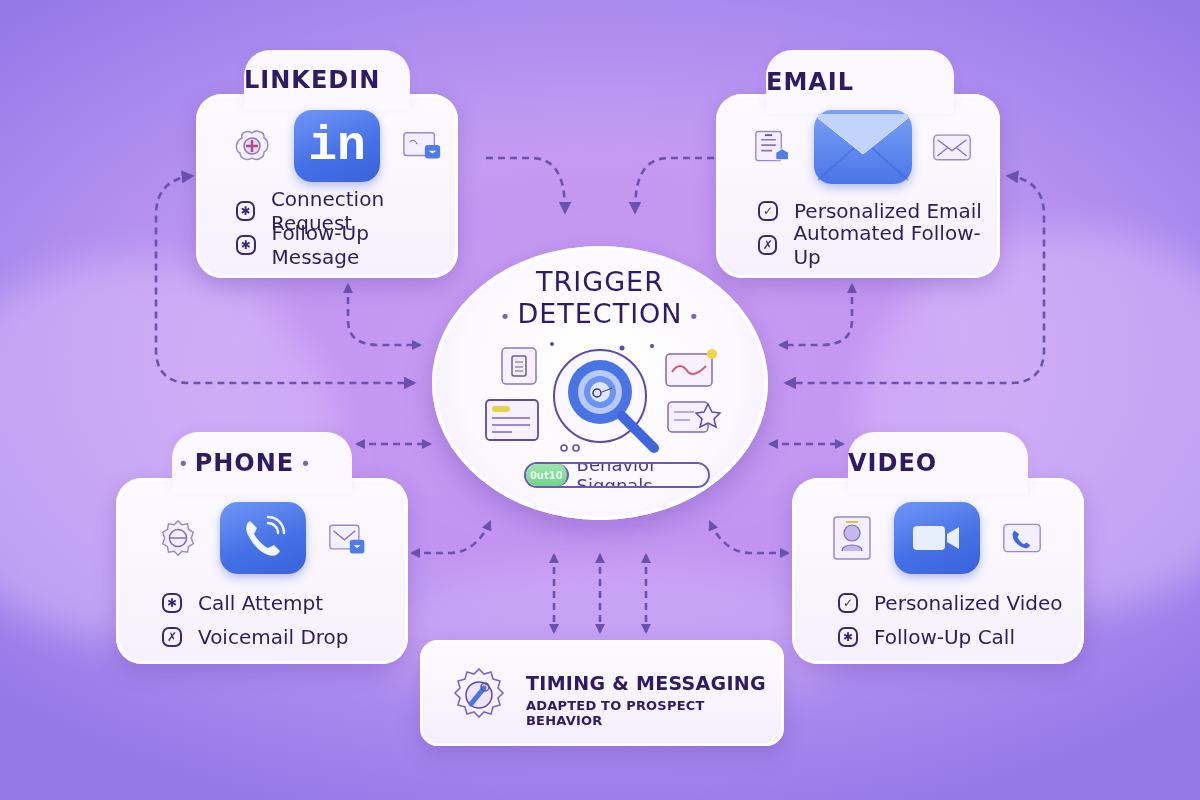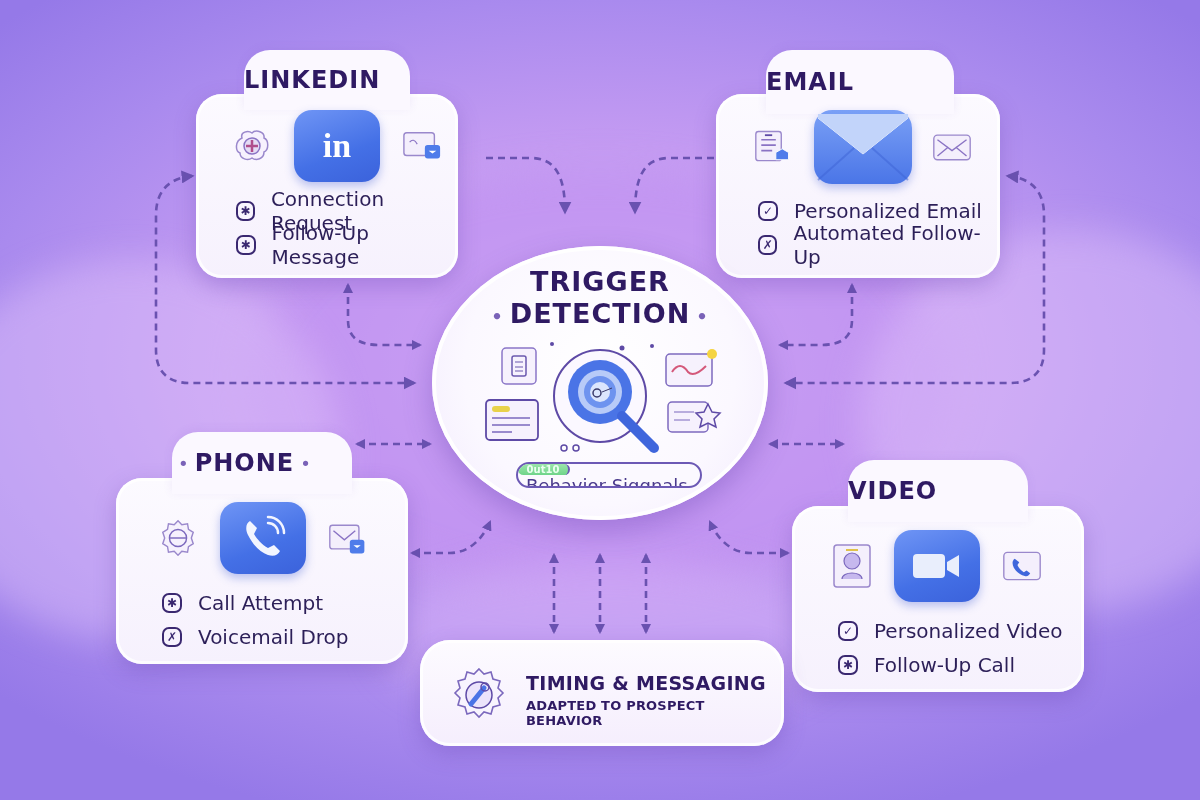--- a/index.html
+++ b/index.html
@@ -144,7 +144,7 @@
         </svg>
     </span>
     <div class="main-icon" style="margin:0 22px;">
-      <span style="color:#fff; font-weight:bold; font-size:34px; font-family:Liberation Serif, serif;">in</span>
+      <span style="color:#fff; font-weight:bold; font-size:48px; font-family:Liberation Mono, monospace;">in</span>
     </div>
     <span class="side-icon">
       <svg width="42" height="36" viewBox="0 0 42 36">

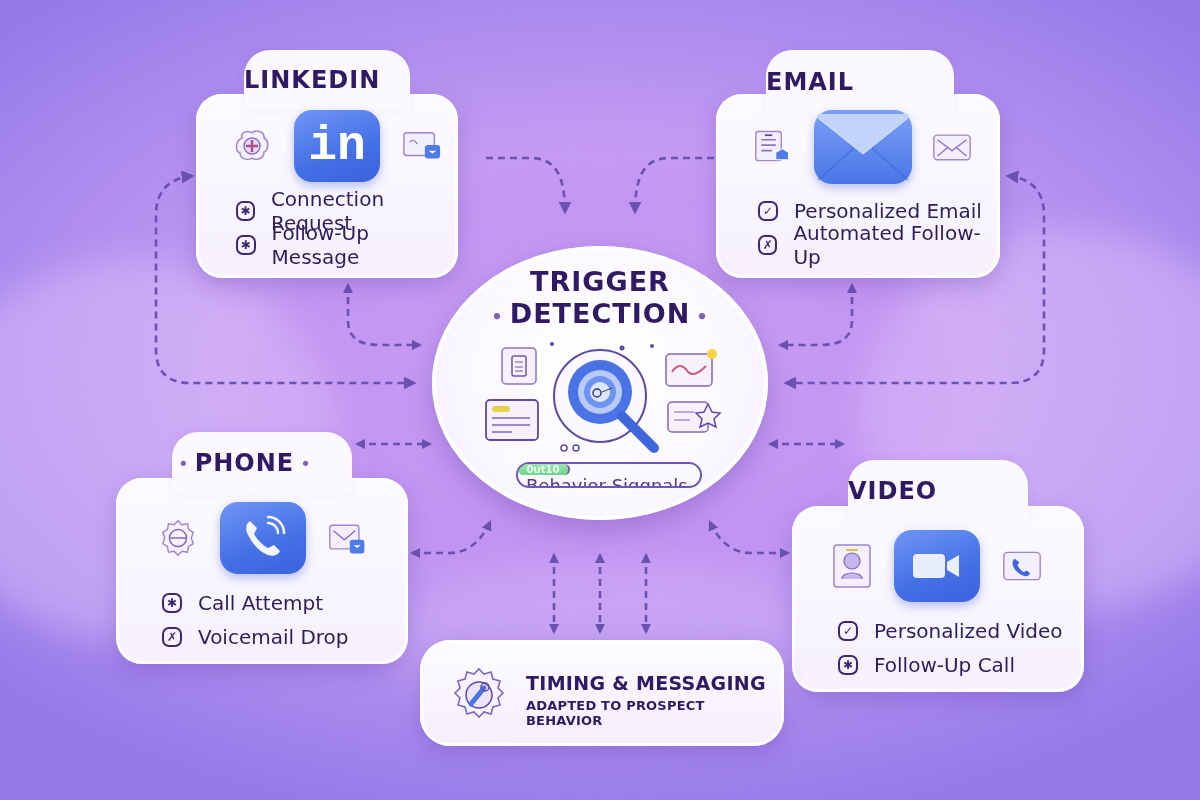--- a/index.html
+++ b/index.html
@@ -63,7 +63,7 @@
   }
   .hub-title {
     position: absolute; left: 0; width: 100%; text-align: center;
-    font-weight: bold; color: #2f1a63; font-size: 27px; letter-spacing: 1px;
+    font-weight: normal; color: #2f1a63; font-size: 27px; letter-spacing: 1px;
   }
   .hub-pill {
     position: absolute; left: 84px; top: 216px; width: 186px; height: 26px;

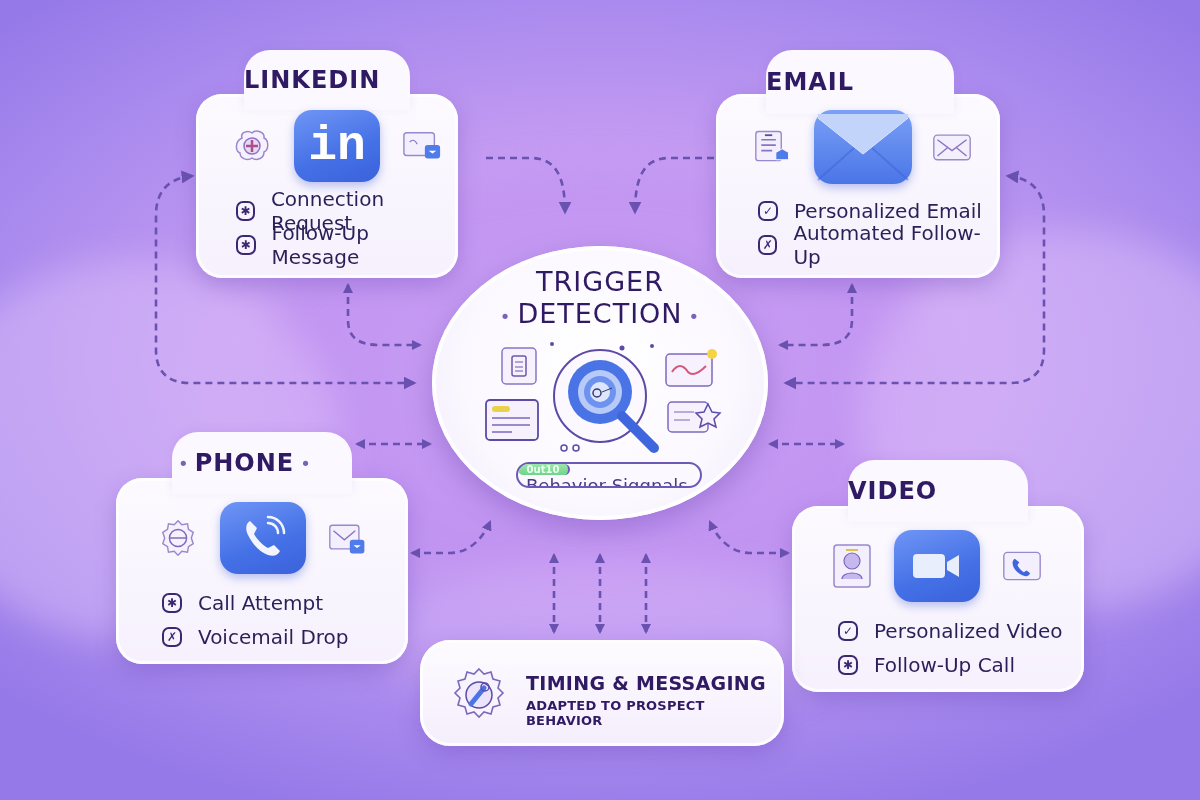--- a/index.html
+++ b/index.html
@@ -66,9 +66,9 @@
     font-weight: normal; color: #2f1a63; font-size: 27px; letter-spacing: 1px;
   }
   .hub-pill {
-    position: absolute; left: 84px; top: 216px; width: 186px; height: 26px;
+    position: absolute; left: 92px; top: 216px; width: 186px; height: 26px;
     border: 2px solid #6c59b5; border-radius: 14px; background: #fbf9ff;
-    display: flex; align-items: flex-start; overflow: hidden; flex-direction: column;
+    display: flex; align-items: center; overflow: hidden;
   }
   .pill-tag {
     height: 100%; width: 52px; background: linear-gradient(180deg,#9be6aa,#6fd48a);

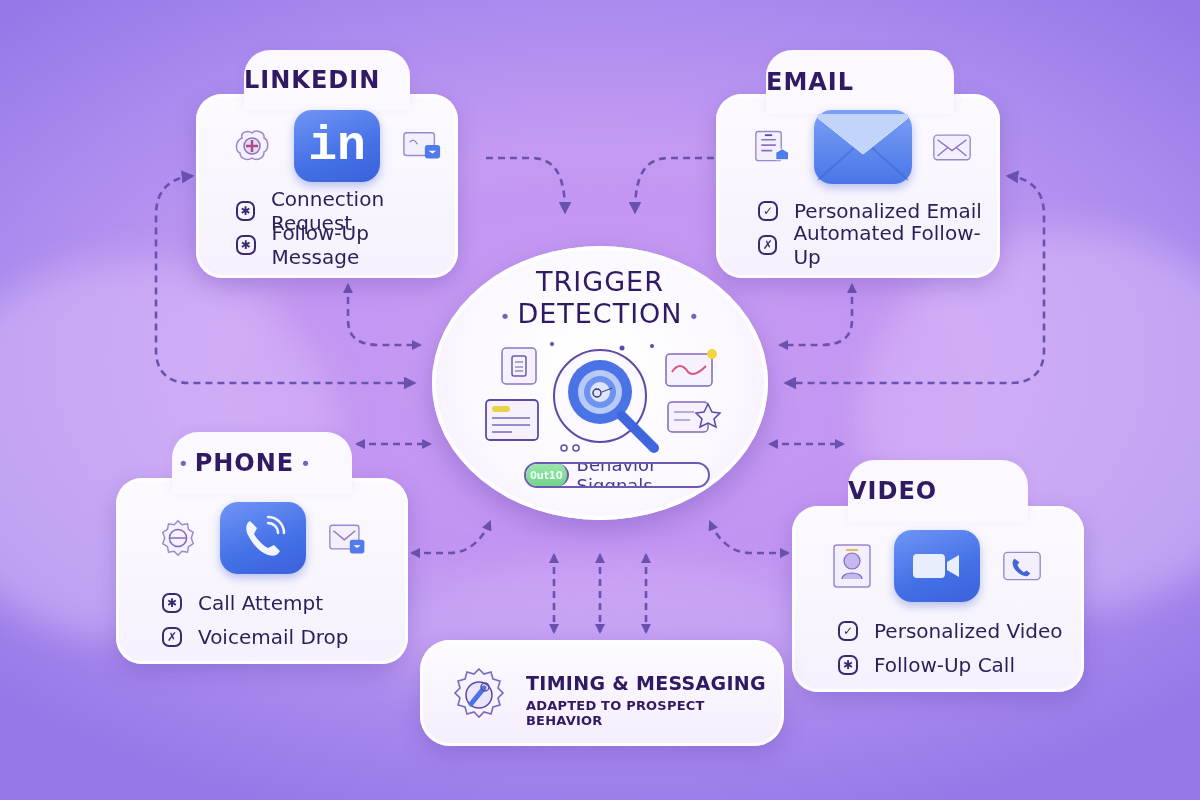--- a/index.html
+++ b/index.html
@@ -304,7 +304,7 @@
   </div>
 </div>
 
-<div class="card" style="left:792px; top:432px; width:292px; height:232px;margin-top:28px;">
+<div class="card" style="left:792px; top:432px; width:292px; height:232px;">
   <div class="body" style="left:0; top:46px; width:292px; height:186px;"></div>
   <div class="tab" style="left:56px; top:0; width:180px; height:62px;">
     <span class="card-title">VIDEO</span>

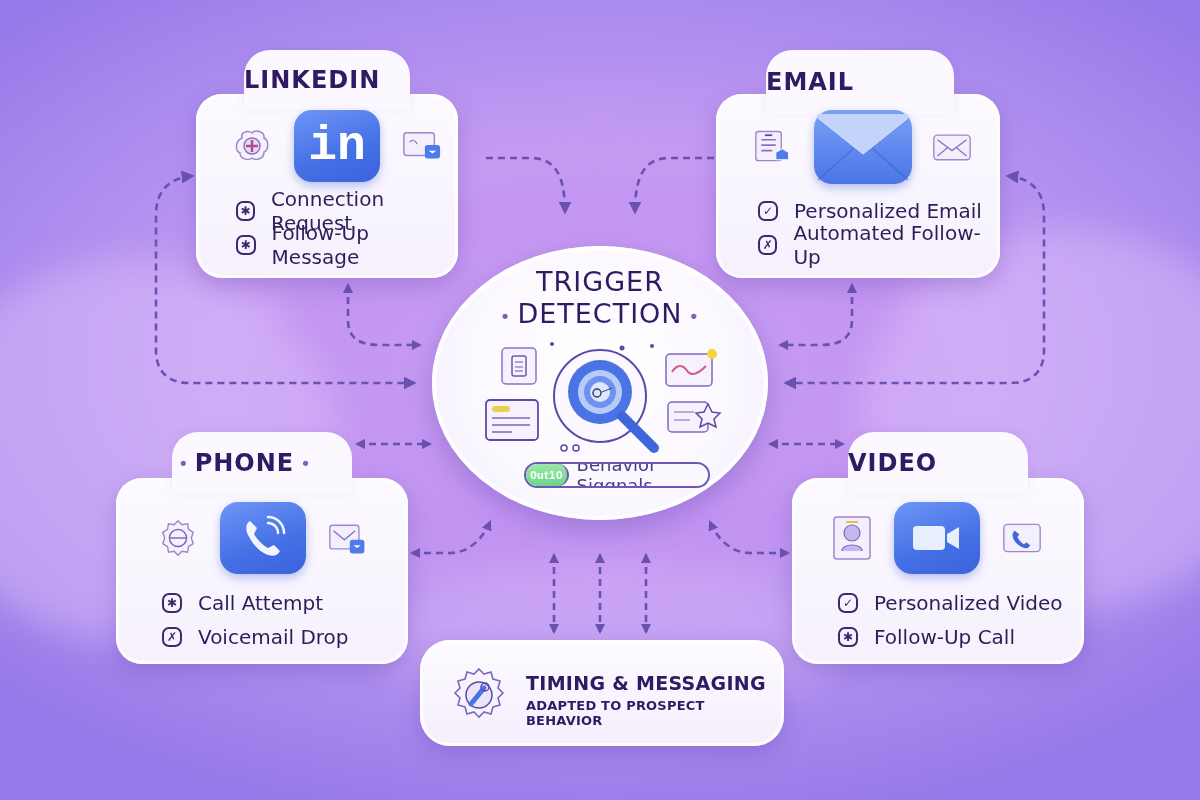--- a/index.html
+++ b/index.html
@@ -81,7 +81,7 @@
   
   .timing {
     position: absolute; left: 420px; top: 640px; width: 364px; height: 106px;
-    border-radius: 30px; background: linear-gradient(180deg,#fdfbff 0%, #f5eefd 100%);
+    border-radius: 18px; background: linear-gradient(180deg,#fdfbff 0%, #f5eefd 100%);
     box-shadow: 0 8px 22px rgba(95,60,170,0.28), inset 0 0 0 3px rgba(255,255,255,0.8);
   }
   .timing-title { position: absolute; left: 106px; top: 32px; font-size: 19px; font-weight: bold; color: #2f1a63; letter-spacing: 0.3px; }

